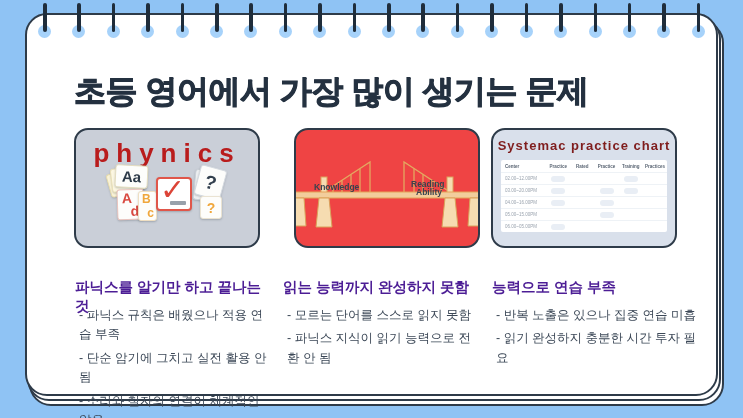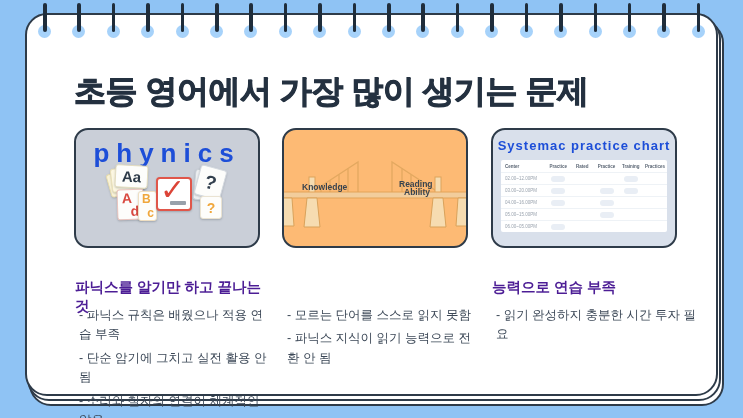--- a/index.html
+++ b/index.html
@@ -39,7 +39,7 @@
 
   
   .phynics{position:absolute;left:0;right:0;top:8px;text-align:center;
-           font-size:26px;font-weight:800;letter-spacing:7px;color:#1d4ed8;}
+           font-size:26px;font-weight:800;letter-spacing:7px;color:#b91c1c;}
   .icon-abs{position:absolute;box-sizing:border-box;}
   .mini-card{background:#FDFDFB;border-radius:3px;box-shadow:0 1px 2px rgba(40,50,60,.25);}
   .aa-back1{left:32px;top:40px;width:34px;height:24px;background:#FBF4D8;border:1px solid #E7DCAE;transform:rotate(-16deg);}

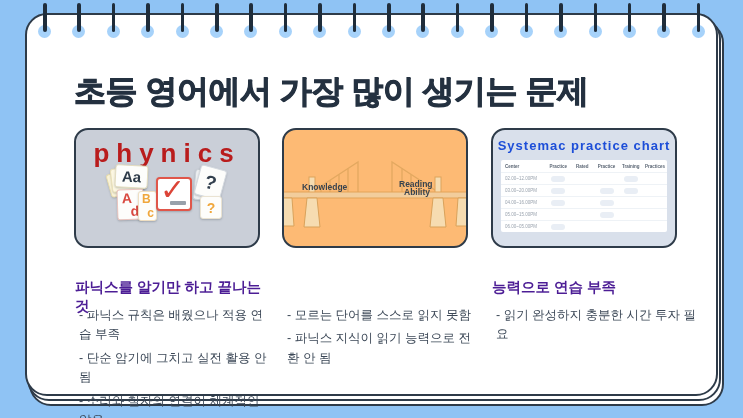--- a/index.html
+++ b/index.html
@@ -64,7 +64,7 @@
 
   
   .chart-title{position:absolute;left:0;right:0;top:8px;text-align:center;
-               font-size:13px;font-weight:800;letter-spacing:1px;color:#1d4ed8;}
+               font-size:13px;font-weight:800;letter-spacing:1px;color:#7f1d1d;}
   .ptable{position:absolute;left:8px;top:30px;width:166px;height:72px;background:#ffffff;border-radius:2px;
           display:flex;flex-direction:column;font-family:"Liberation Sans",sans-serif;}
   .prow{display:flex;flex:1;border-bottom:0.5px solid #EEF2F6;align-items:center;}

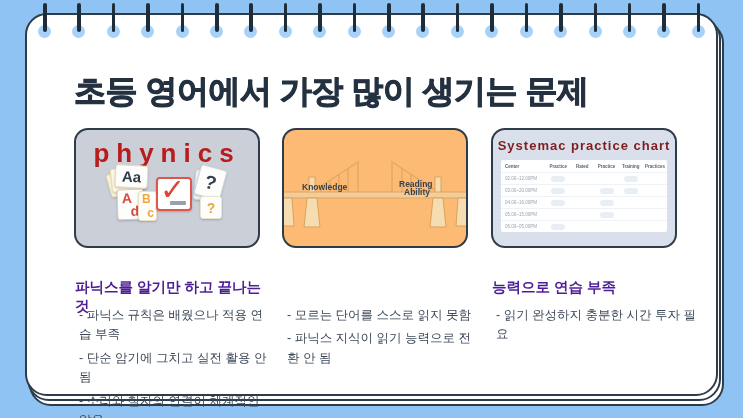--- a/index.html
+++ b/index.html
@@ -34,7 +34,7 @@
   .card{position:absolute;top:128px;width:186px;height:120px;z-index:6;
         border:2px solid #2E3B49;border-radius:14px;box-sizing:border-box;overflow:hidden;}
   .card1{left:74px;background:#CACFD8;}
-  .card2{left:282px;background:#fdba74;}
+  .card2{left:294px;background:#ef4444;}
   .card3{left:491px;background:#D9E0EB;}
 
   

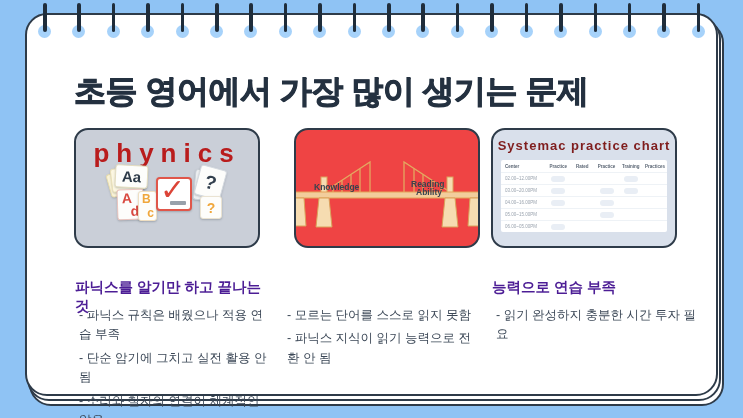--- a/index.html
+++ b/index.html
@@ -307,6 +307,7 @@
     <p class="bullet">- 소리와 철자의 연결이 체계적인 않음</p>
   </div>
 
+  <div class="col-heading h2c">읽는 능력까지 완성하지 못함</div>
   <div class="col-bullets b2c">
     <p class="bullet">- 모르는 단어를 스스로 읽지 못함</p>
     <p class="bullet">- 파닉스 지식이 읽기 능력으로 전환 안 됨</p>

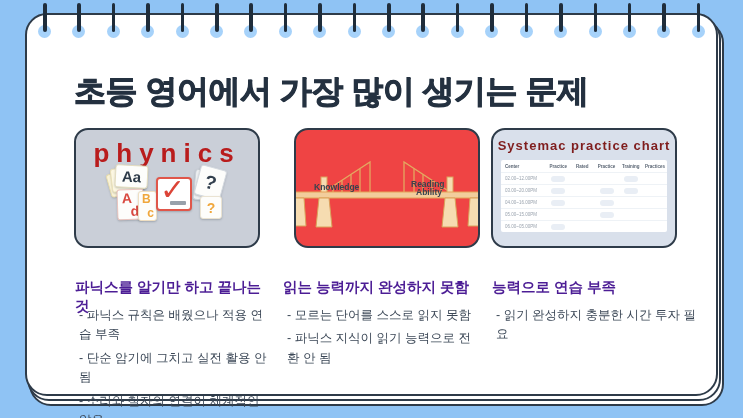--- a/index.html
+++ b/index.html
@@ -315,6 +315,7 @@
 
   <div class="col-heading h3c">능력으로 연습 부족</div>
   <div class="col-bullets b3c">
+    <p class="bullet">- 반복 노출은 있으나 집중 연습 미흡</p>
     <p class="bullet">- 읽기 완성하지 충분한 시간 투자 필요</p>
   </div>
 

